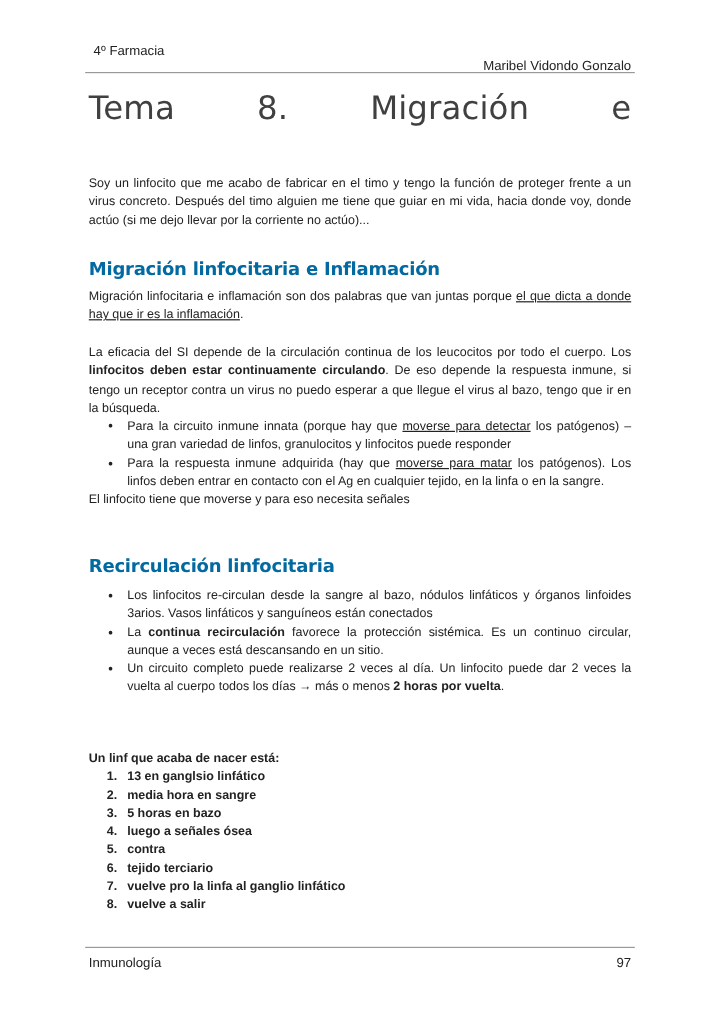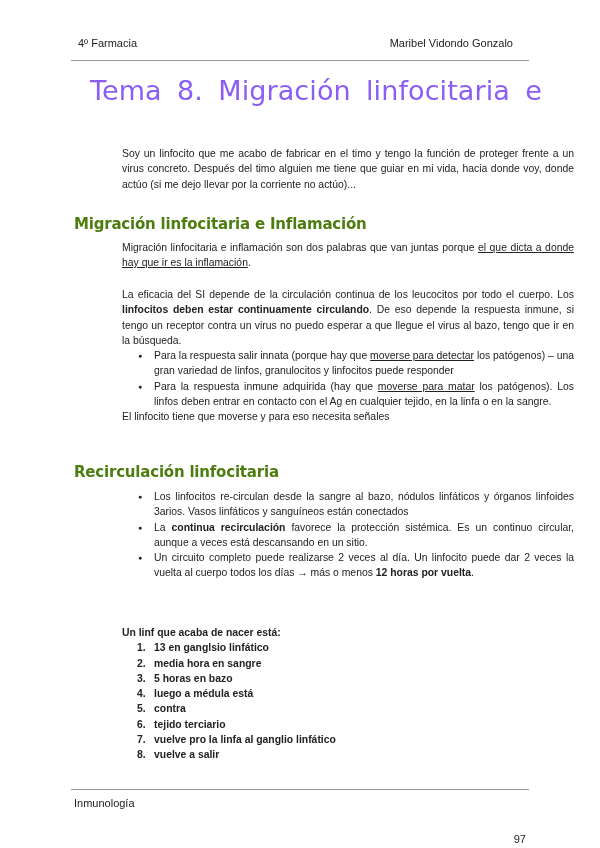--- a/index.html
+++ b/index.html
@@ -8,7 +8,7 @@
     .page { position: absolute; left: 74px; top: 0; width: 452px; }
     .hdr { position: absolute; top: 37px; left: 0; right: 0; font-size: 11px; color: #222; }
     .hdr .left { position: absolute; left: 4px; }
-    .hdr .right { position: absolute; right: 13px; }
+    .hdr .right { position: absolute; right: 0; margin-top: 12px; }
     .hr-top { position: absolute; top: 60px; left: -3px; right: -3px; height: 1px; background: #999; }
     h1 { position: absolute; top: 72px; left: 16px; width: 452px; margin: 0;
          font-family: "DejaVu Sans", sans-serif; font-weight: normal; font-size: 27px;

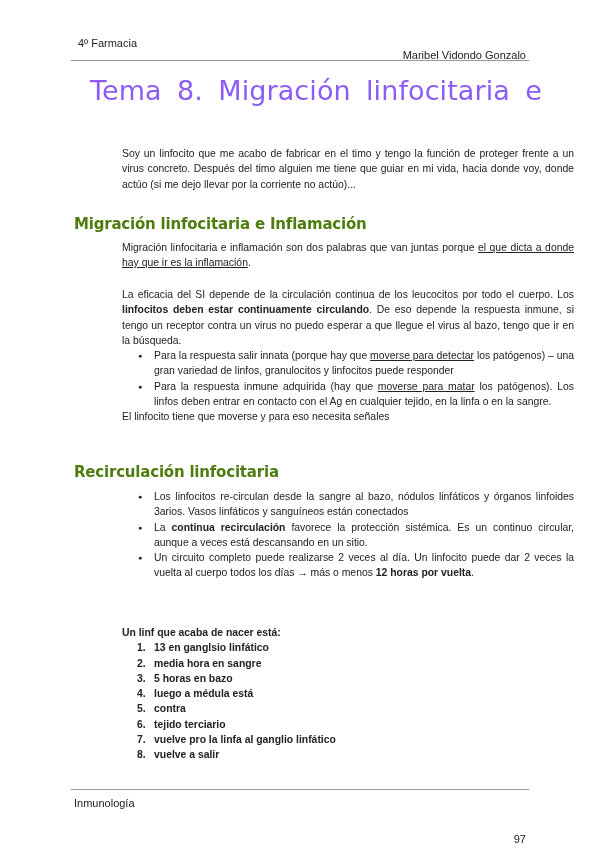--- a/index.html
+++ b/index.html
@@ -10,9 +10,9 @@
     .hdr .left { position: absolute; left: 4px; }
     .hdr .right { position: absolute; right: 0; margin-top: 12px; }
     .hr-top { position: absolute; top: 60px; left: -3px; right: -3px; height: 1px; background: #999; }
-    h1 { position: absolute; top: 72px; left: 16px; width: 452px; margin: 0;
+    h1 { position: absolute; top: 72px; left: 0; width: 452px; margin: 0;
          font-family: "DejaVu Sans", sans-serif; font-weight: normal; font-size: 27px;
-         line-height: 37px; text-align: justify; text-align-last: left; color: #8b5cf6; letter-spacing: 0.1px; }
+         line-height: 37px; text-align: justify; text-align-last: left; color: #404040; letter-spacing: 0.1px; }
     .t1 { display: flex; justify-content: space-between; }
     .body { position: absolute; left: 0; width: 452px; font-size: 10.4px; line-height: 15.3px; text-align: justify; margin-left: 48px; }
     .intro { top: 146px; }

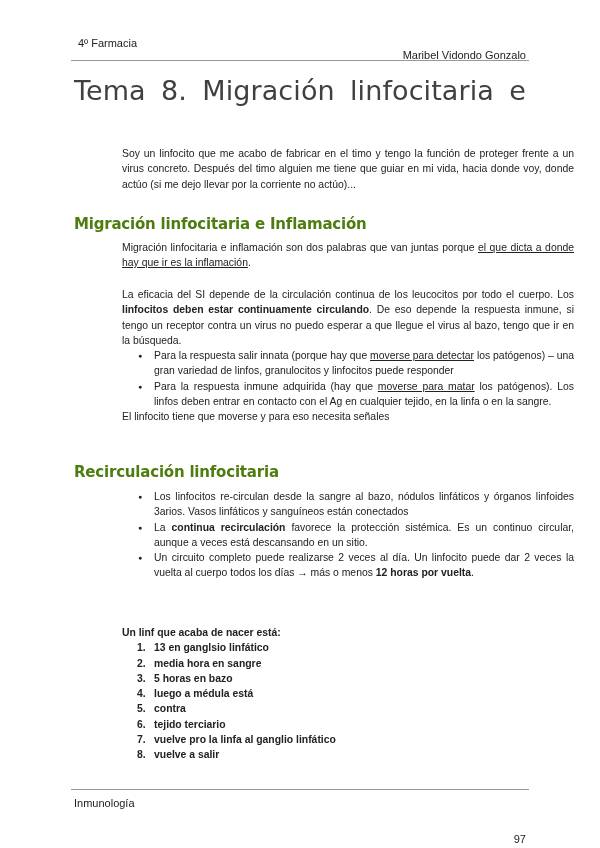--- a/index.html
+++ b/index.html
@@ -52,7 +52,6 @@
       <span>Tema</span>
       <span>8.</span>
       <span>Migración</span>
-      <span>linfocitaria</span>
       <span>e</span>
     </div>
   </h1>

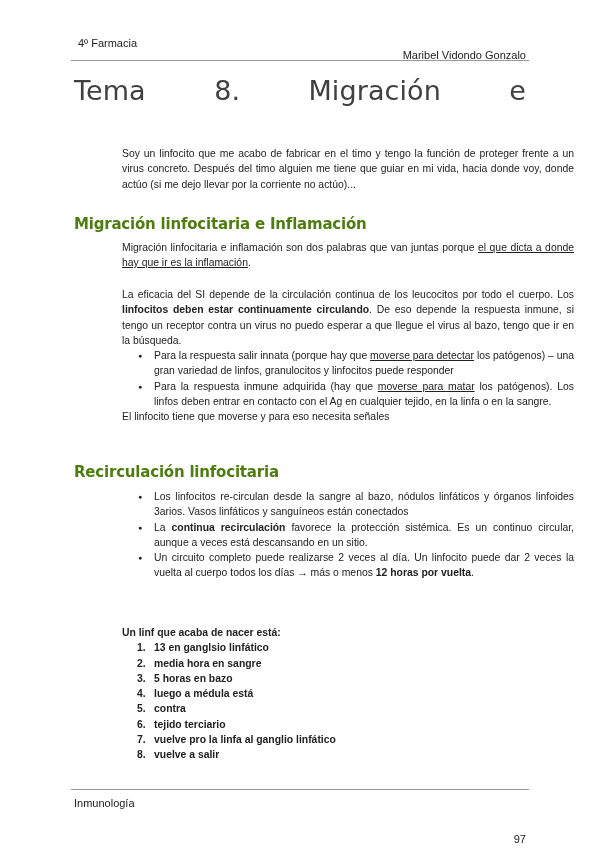--- a/index.html
+++ b/index.html
@@ -14,7 +14,7 @@
          font-family: "DejaVu Sans", sans-serif; font-weight: normal; font-size: 27px;
          line-height: 37px; text-align: justify; text-align-last: left; color: #404040; letter-spacing: 0.1px; }
     .t1 { display: flex; justify-content: space-between; }
-    .body { position: absolute; left: 0; width: 452px; font-size: 10.4px; line-height: 15.3px; text-align: justify; margin-left: 48px; }
+    .body { position: absolute; left: 0; width: 452px; font-size: 10.4px; line-height: 15.3px; text-align: justify; }
     .intro { top: 146px; }
     h2 { position: absolute; left: 0; margin: 0; font-family: "DejaVu Sans", sans-serif;
          font-size: 15px; font-weight: bold; color: #4d7c0f; letter-spacing: -0.2px; }

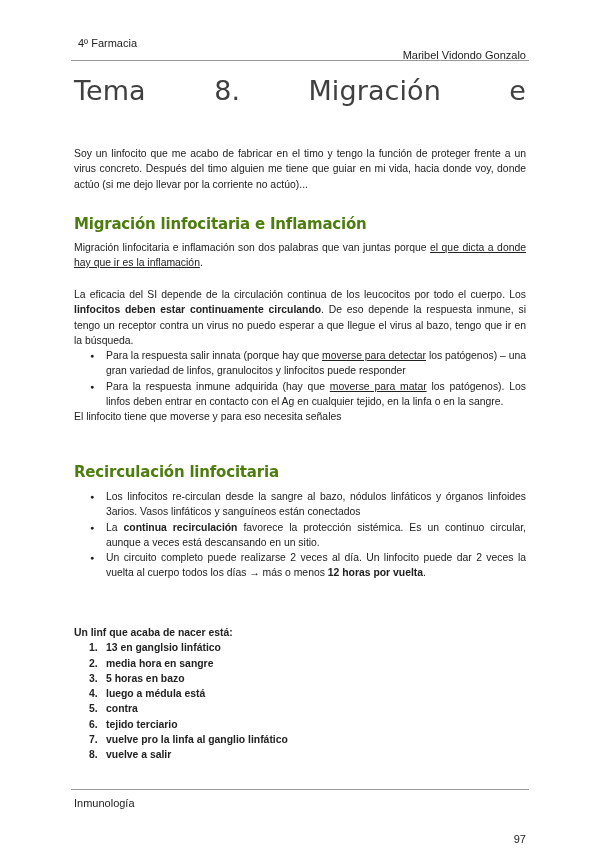--- a/index.html
+++ b/index.html
@@ -17,7 +17,7 @@
     .body { position: absolute; left: 0; width: 452px; font-size: 10.4px; line-height: 15.3px; text-align: justify; }
     .intro { top: 146px; }
     h2 { position: absolute; left: 0; margin: 0; font-family: "DejaVu Sans", sans-serif;
-         font-size: 15px; font-weight: bold; color: #4d7c0f; letter-spacing: -0.2px; }
+         font-size: 15px; font-weight: bold; color: #0369a1; letter-spacing: -0.2px; }
     .h2a { top: 215px; }
     .h2b { top: 463px; }
     .p1 { top: 240px; }

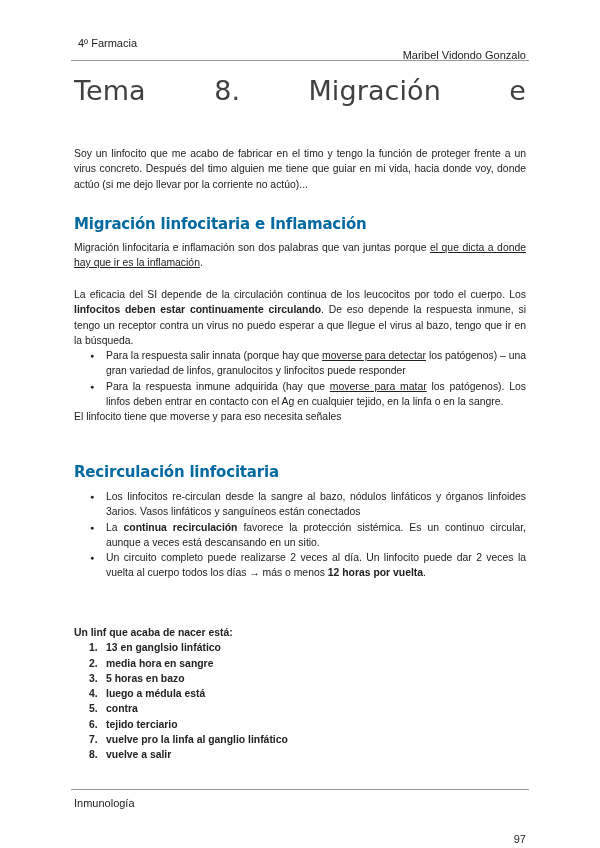--- a/index.html
+++ b/index.html
@@ -65,7 +65,7 @@
   <div class="body p2">
     <div><span>La eficacia del SI depende de la circulación continua de los leucocitos por todo el cuerpo. Los </span><b>linfocitos deben estar continuamente circulando</b><span>. De eso depende la respuesta inmune, si tengo un receptor contra un virus no puedo esperar a que llegue el virus al bazo, tengo que ir en la búsqueda.</span></div>
     <ul class="bl">
-      <li><span>Para la respuesta salir innata (porque hay que </span><span class="u">moverse para detectar</span><span> los patógenos) – una gran variedad de linfos, granulocitos y linfocitos puede responder</span></li>
+      <li><span>Para la circuito inmune innata (porque hay que </span><span class="u">moverse para detectar</span><span> los patógenos) – una gran variedad de linfos, granulocitos y linfocitos puede responder</span></li>
       <li><span>Para la respuesta inmune adquirida (hay que </span><span class="u">moverse para matar</span><span> los patógenos). Los linfos deben entrar en contacto con el Ag en cualquier tejido, en la linfa o en la sangre.</span></li>
     </ul>
     <div>El linfocito tiene que moverse y para eso necesita señales</div>

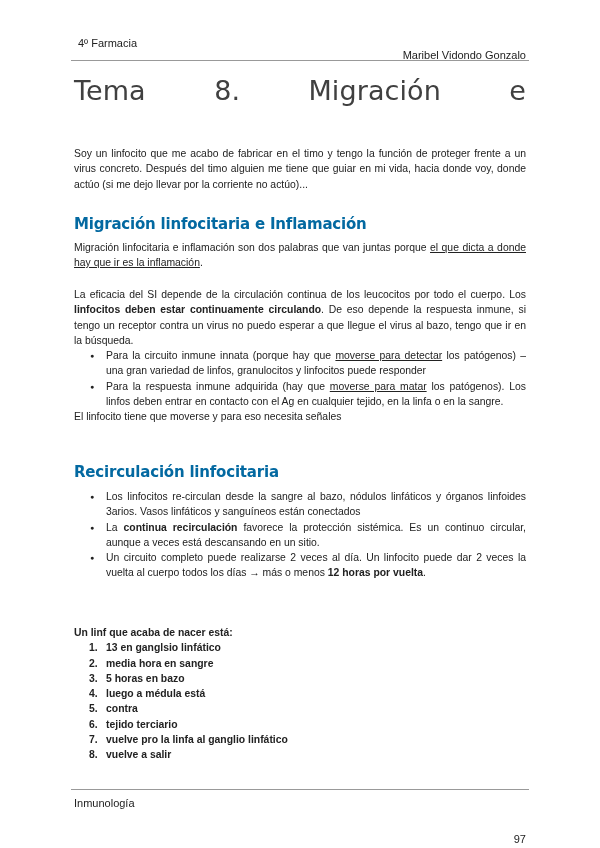--- a/index.html
+++ b/index.html
@@ -77,7 +77,7 @@
     <ul class="bl">
       <li><span>Los linfocitos re-circulan desde la sangre al bazo, nódulos linfáticos y órganos linfoides 3arios. Vasos linfáticos y sanguíneos están conectados</span></li>
       <li><span>La </span><b>continua recirculación</b><span> favorece la protección sistémica. Es un continuo circular, aunque a veces está descansando en un sitio.</span></li>
-      <li><span>Un circuito completo puede realizarse 2 veces al día. Un linfocito puede dar 2 veces la vuelta al cuerpo todos los días → más o menos </span><b>12 horas por vuelta</b><span>.</span></li>
+      <li><span>Un circuito completo puede realizarse 2 veces al día. Un linfocito puede dar 2 veces la vuelta al cuerpo todos los días → más o menos </span><b>2 horas por vuelta</b><span>.</span></li>
     </ul>
   </div>
 

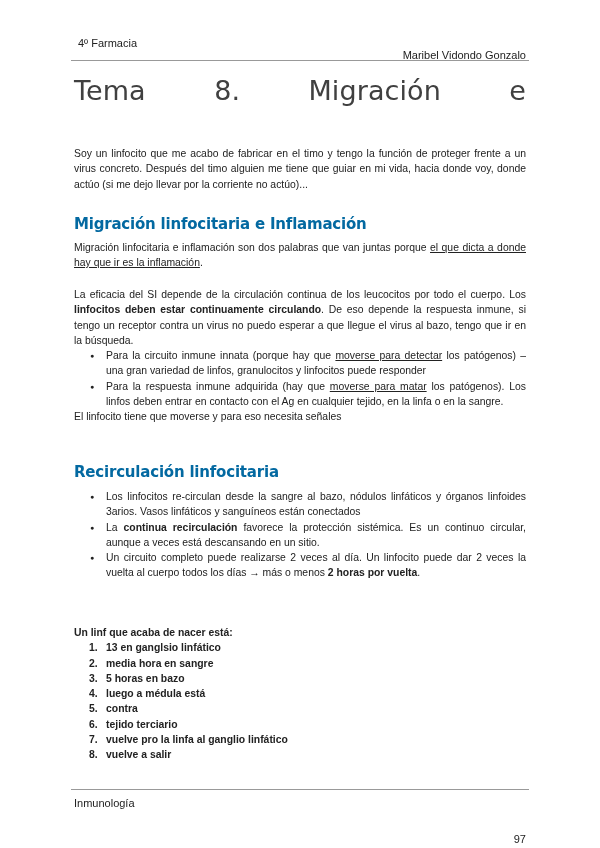--- a/index.html
+++ b/index.html
@@ -87,7 +87,7 @@
       <li><span class="num">1.</span><span>13 en ganglsio linfático</span></li>
       <li><span class="num">2.</span><span>media hora en sangre</span></li>
       <li><span class="num">3.</span><span>5 horas en bazo</span></li>
-      <li><span class="num">4.</span><span>luego a médula está</span></li>
+      <li><span class="num">4.</span><span>luego a señales ósea</span></li>
       <li><span class="num">5.</span><span>contra</span></li>
       <li><span class="num">6.</span><span>tejido terciario</span></li>
       <li><span class="num">7.</span><span>vuelve pro la linfa al ganglio linfático</span></li>

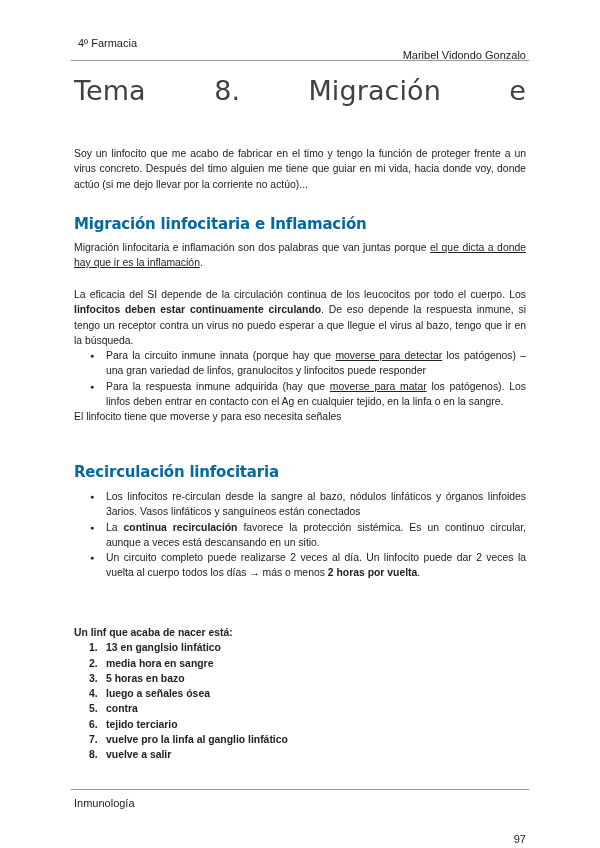--- a/index.html
+++ b/index.html
@@ -34,7 +34,7 @@
     .hr-bot { position: absolute; top: 789px; left: -3px; right: -3px; height: 1px; background: #999; }
     .ftr { position: absolute; top: 797px; left: 0; right: 0; font-size: 11px; }
     .ftr .left { position: absolute; left: 0; }
-    .ftr .right { position: absolute; right: 0; margin-top: 36px; }
+    .ftr .right { position: absolute; right: 0; }
   </style>
 </head>
 <body>

